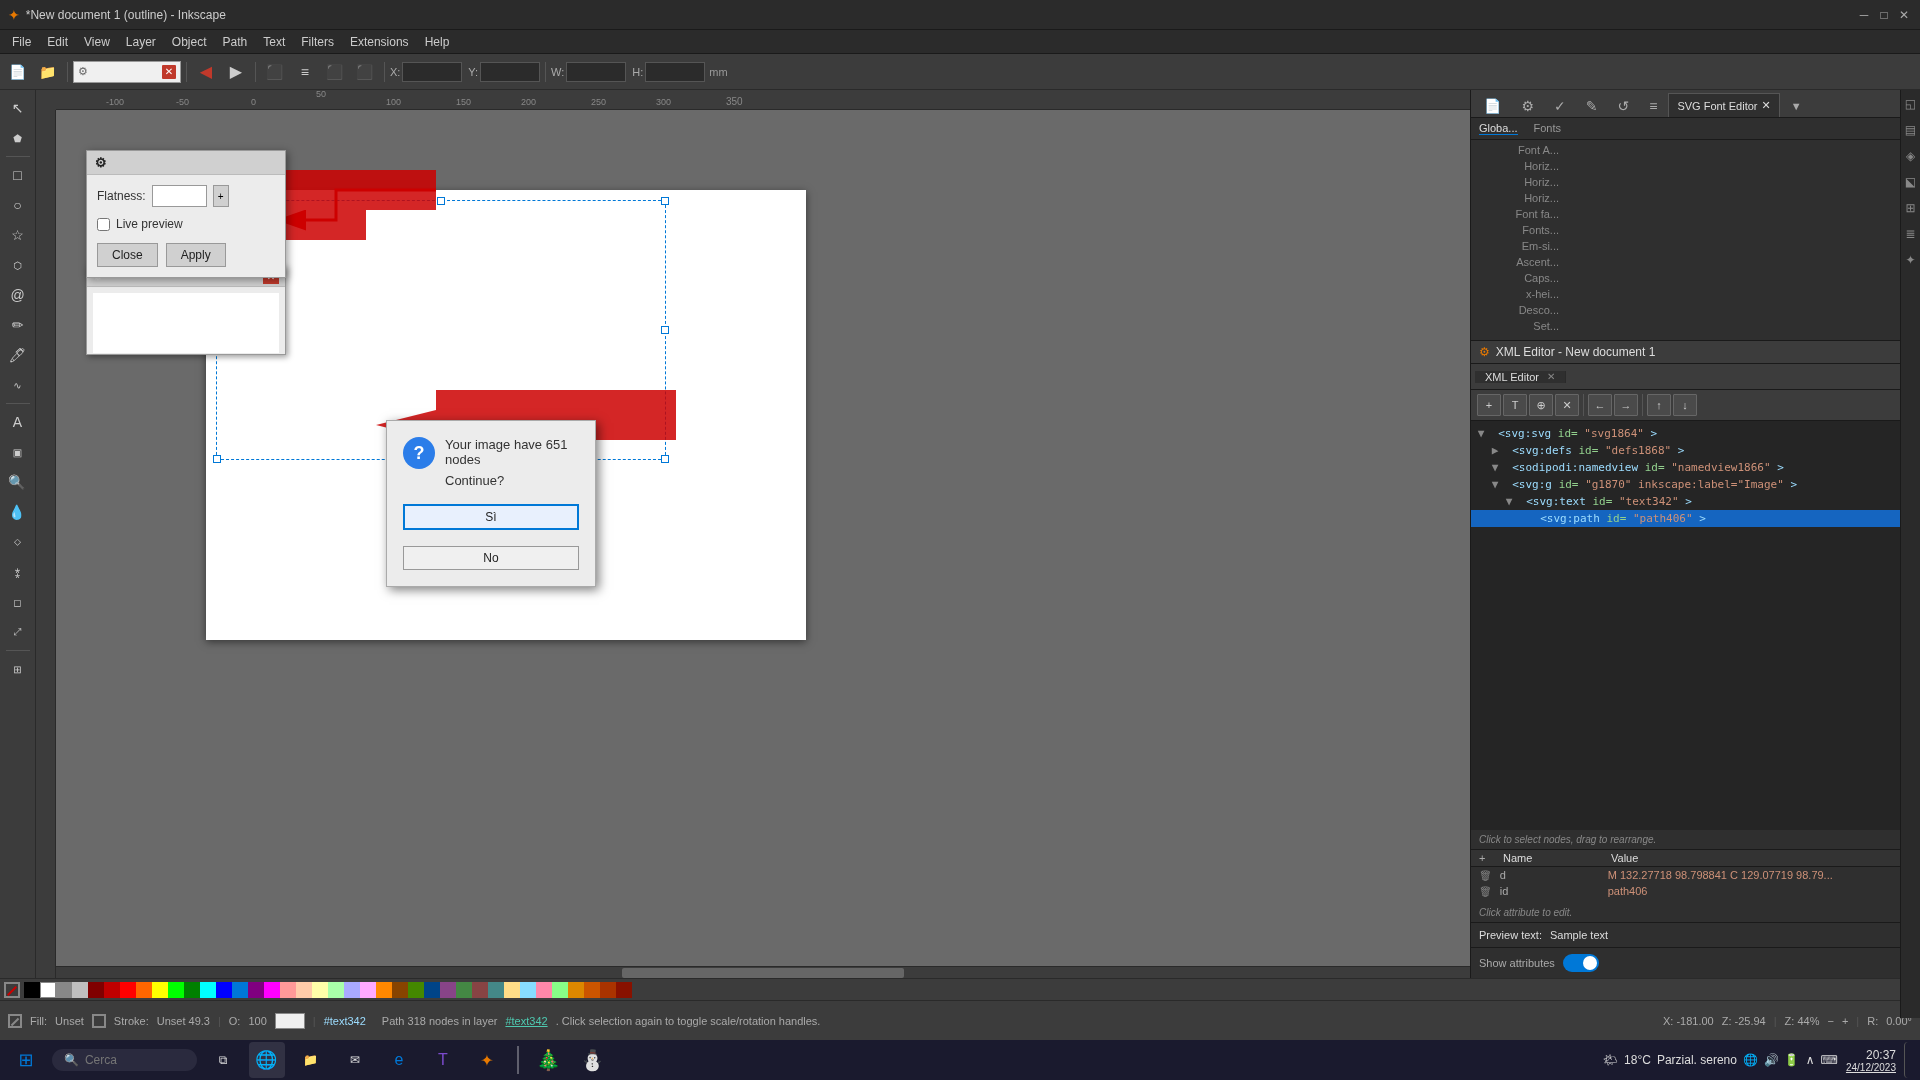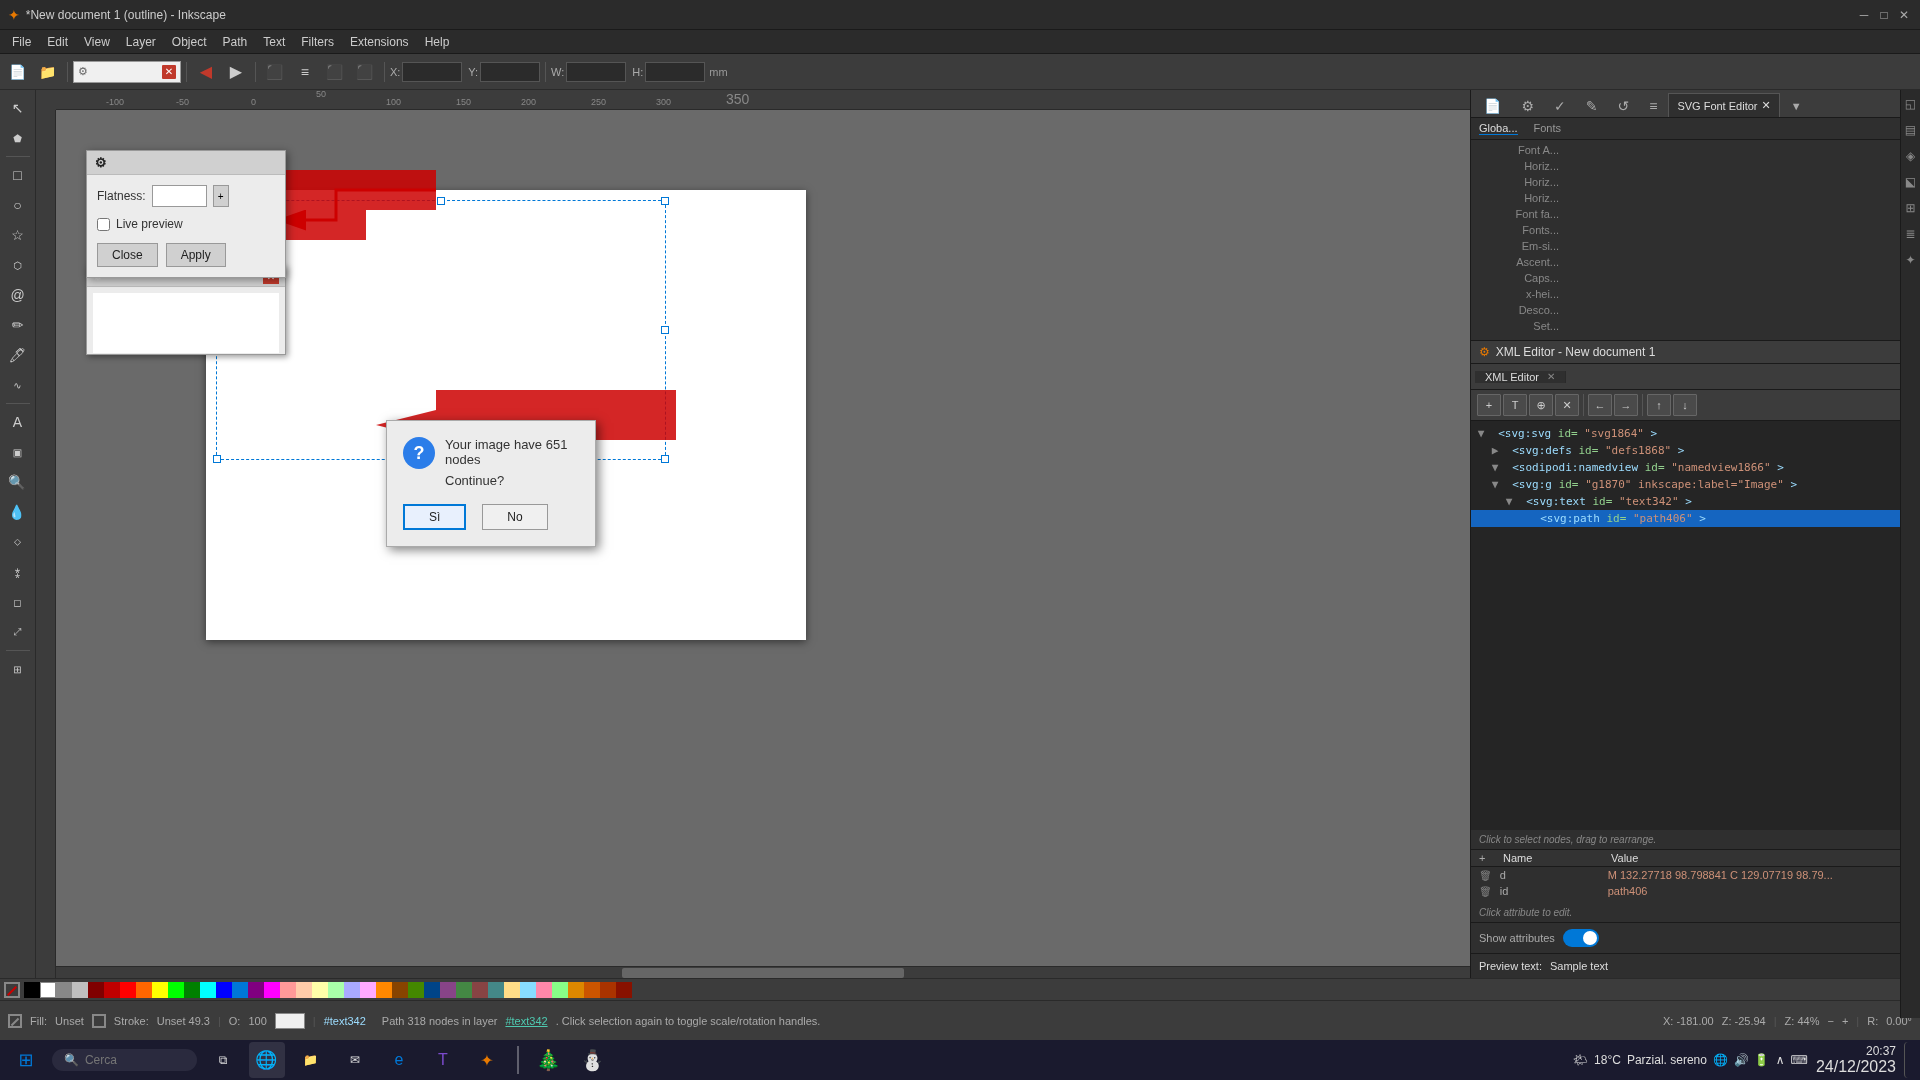--- a/index.html
+++ b/index.html
@@ -321,7 +321,7 @@
         <span style="position:absolute;left:465px;bottom:2px;font-size:9px;color:#888;">200</span>
         <span style="position:absolute;left:535px;bottom:2px;font-size:9px;color:#888;">250</span>
         <span style="position:absolute;left:600px;bottom:2px;font-size:9px;color:#888;">300</span>
-        <span style="position:absolute;left:670px;bottom:2px;font-size:14px;color:#888;">350</span>
+        <span style="position:absolute;left:670px;bottom:2px;font-size:10px;color:#888;">350</span>
       </div>
       <div id="ruler-v"></div>
 

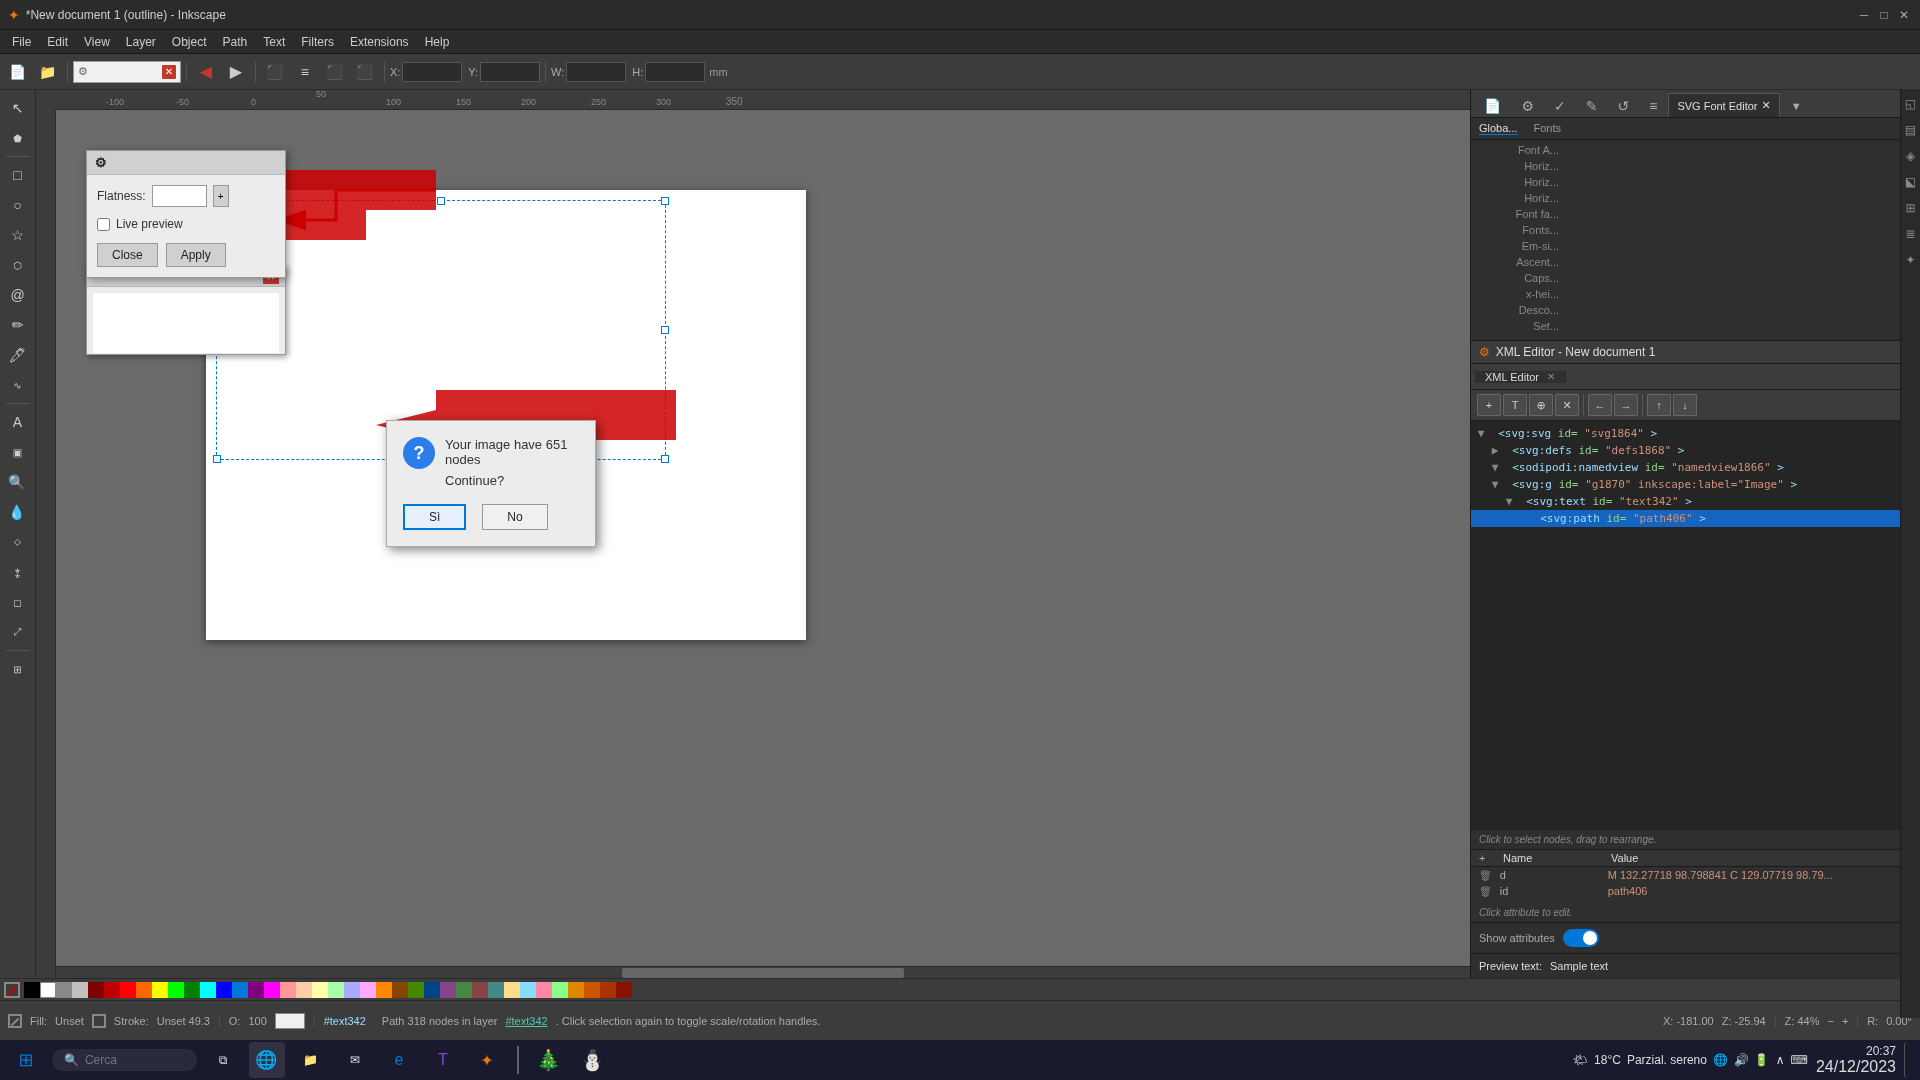--- a/index.html
+++ b/index.html
@@ -108,7 +108,7 @@
     }
     #confirm-dialog .msg { display: flex; align-items: flex-start; gap: 10px; margin-bottom: 16px; }
     #confirm-dialog .question-icon { width: 32px; height: 32px; background: #2b7de9; border-radius: 50%; display: flex; align-items: center; justify-content: center; color: white; font-size: 18px; font-weight: bold; flex-shrink: 0; }
-    #confirm-dialog .btns { display: flex; gap: 16px; justify-content: flex-start; }
+    #confirm-dialog .btns { display: flex; gap: 16px; justify-content: center; flex-direction: column; }
     .confirm-btn { padding: 4px 24px; border: 1px solid #999; cursor: pointer; font-size: 12px; background: #f0f0f0; color: #222; }
     .confirm-btn.yes { border: 2px solid #0078d7; background: #e8f0fd; }
 

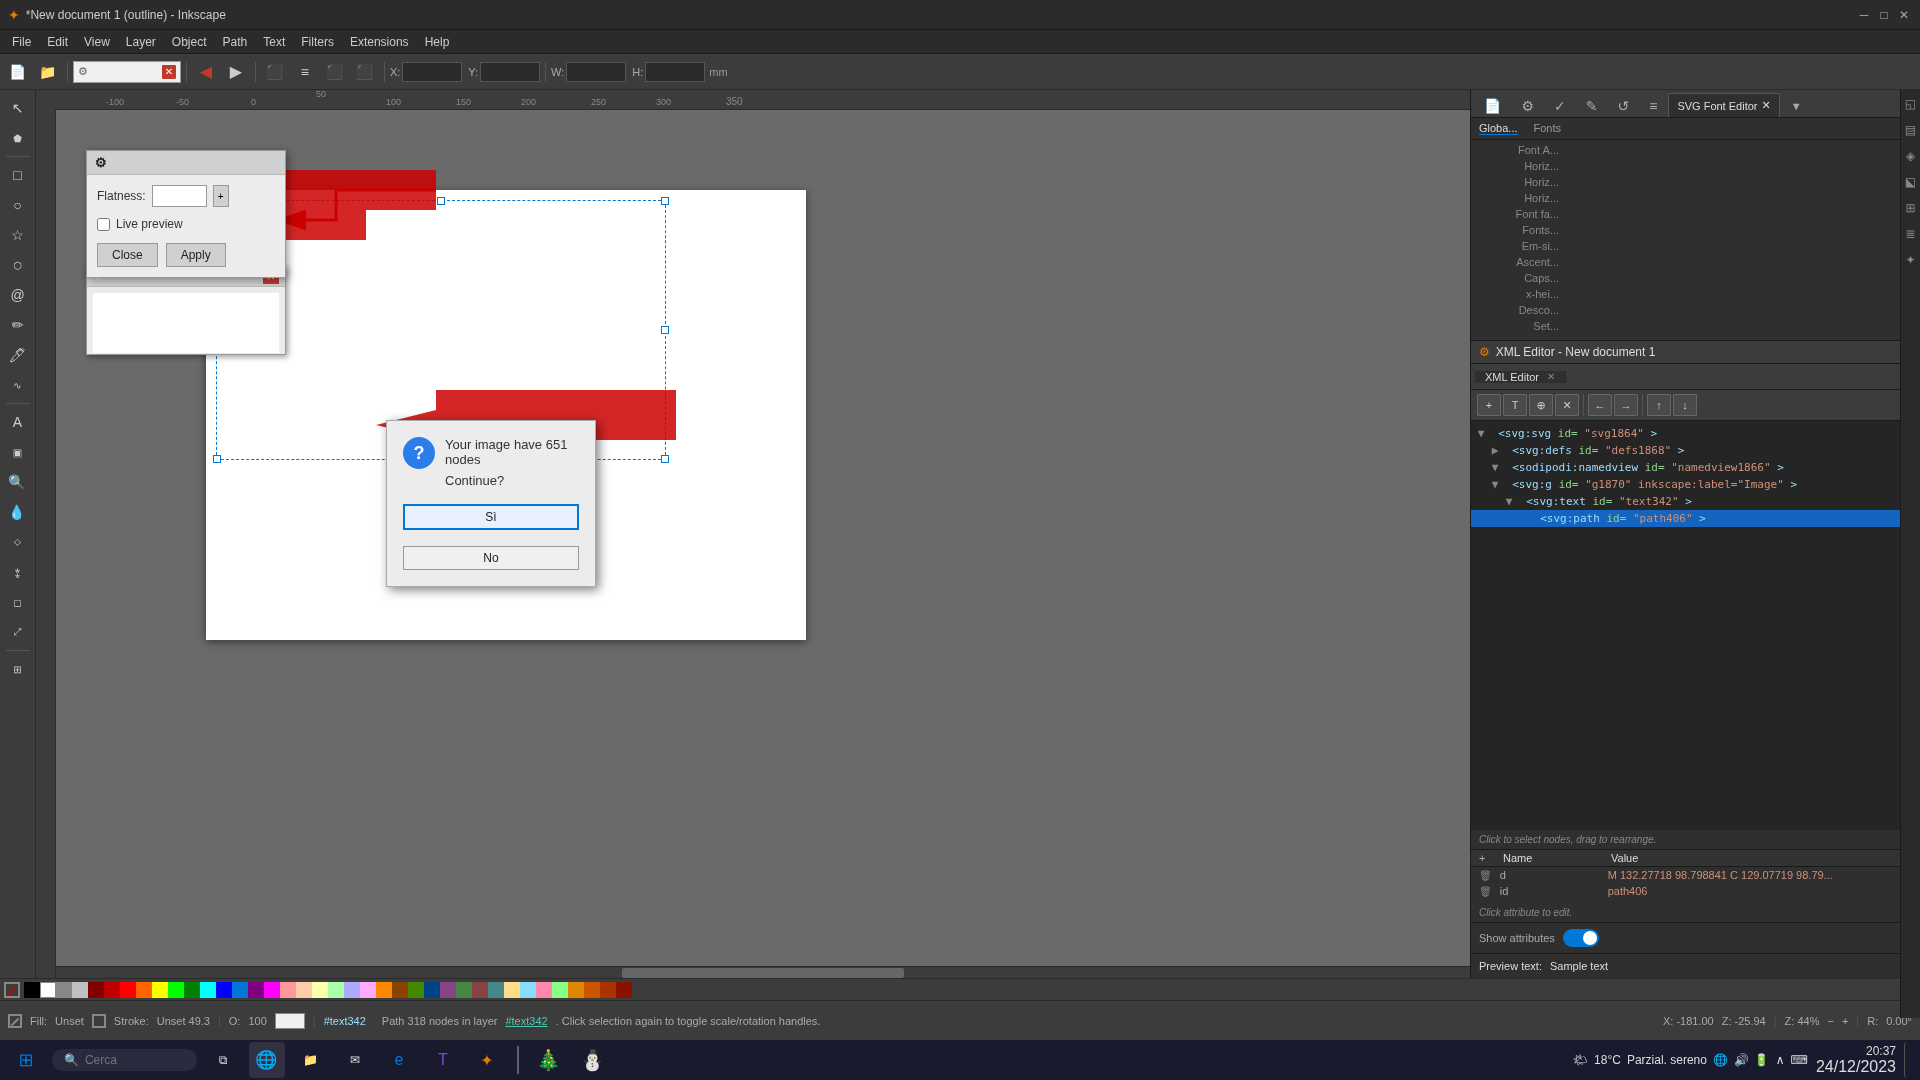--- a/index.html
+++ b/index.html
@@ -569,16 +569,16 @@
 
         <div class="attr-hint" style="margin-top:4px;">Click attribute to edit.</div>
 
+        <div id="preview-text-row">
+          <span>Preview text:</span>
+          <span>Sample text</span>
+        </div>
+
         <div id="show-attrs-row">
           <label>Show attributes</label>
           <div class="toggle-switch">
             <div class="knob"></div>
           </div>
-        </div>
-
-        <div id="preview-text-row">
-          <span>Preview text:</span>
-          <span>Sample text</span>
         </div>
       </div>
 

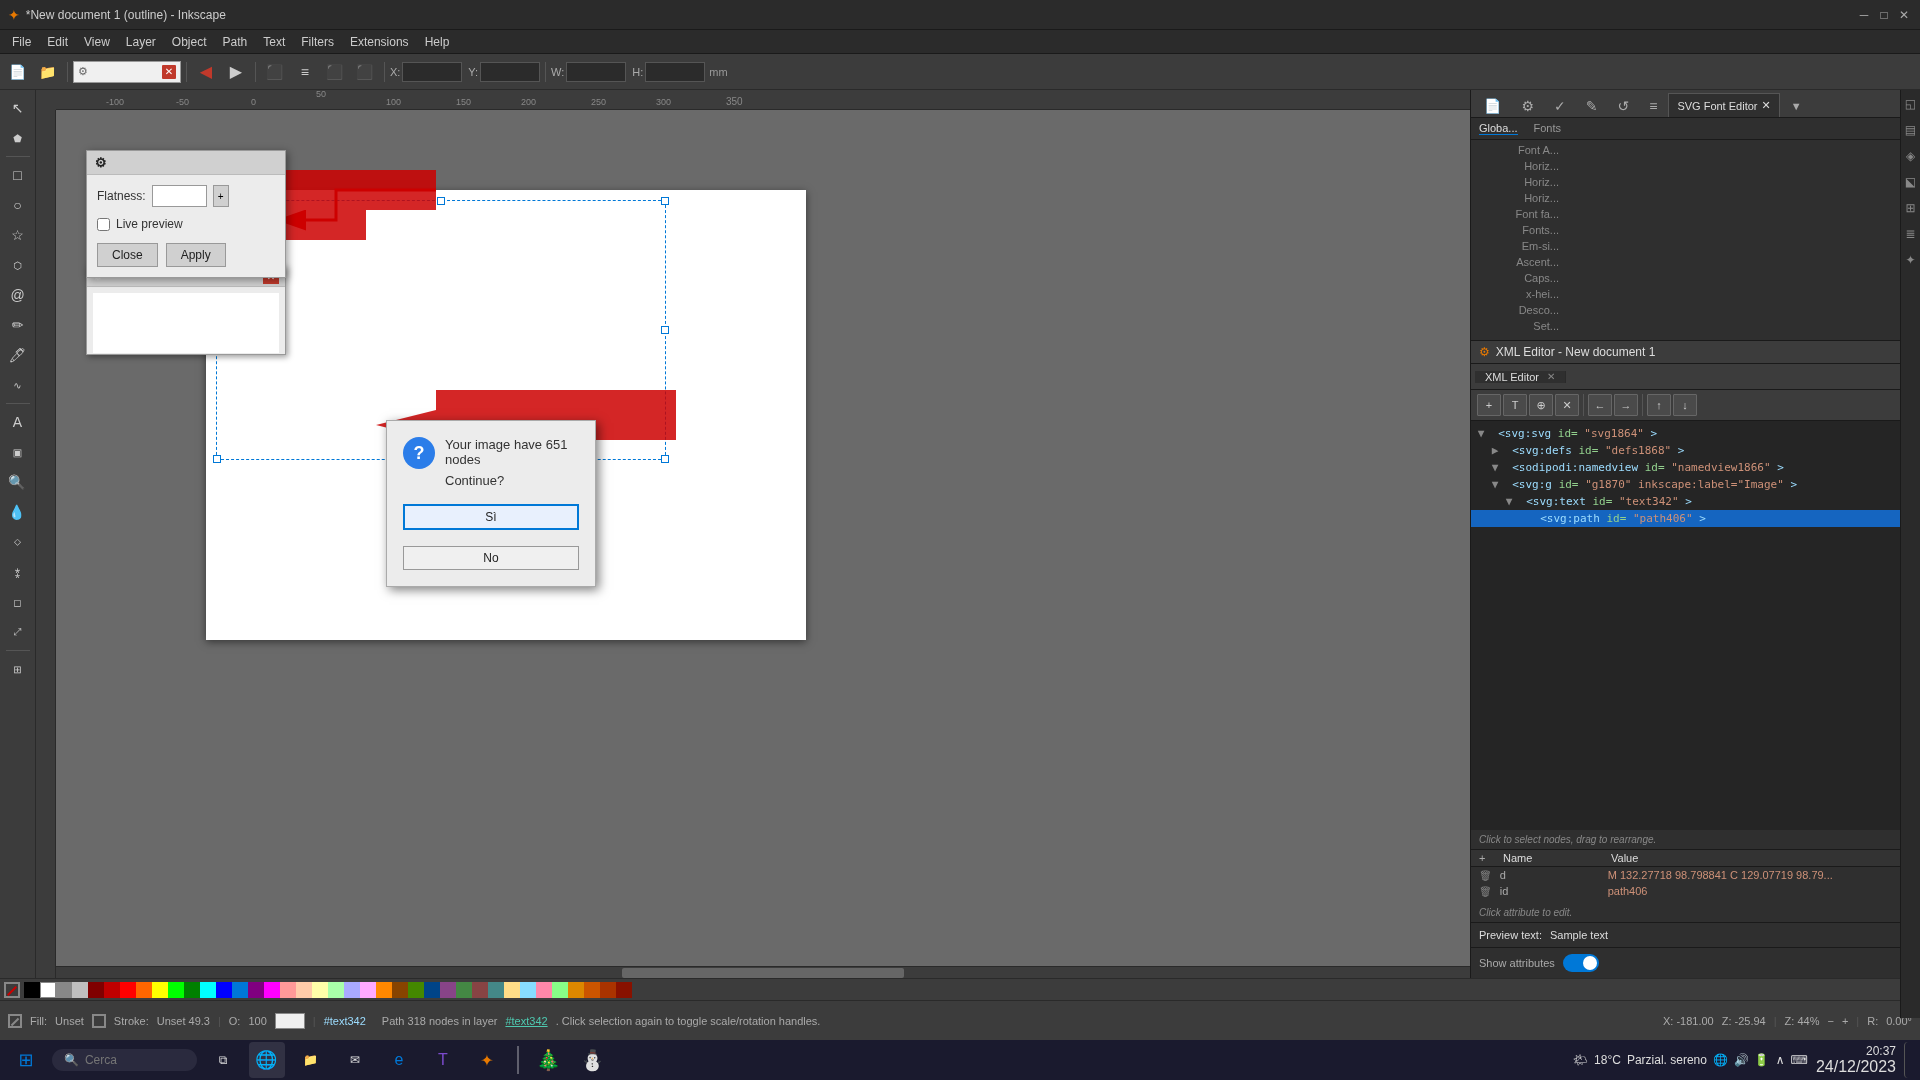--- a/index.html
+++ b/index.html
@@ -709,7 +709,7 @@
     </div>
     <div style="display:flex;flex-direction:column;align-items:flex-end;">
       <span style="font-size:12px;">20:37</span>
-      <span style="font-size:16px;">24/12/2023</span>
+      <span style="font-size:10px;text-decoration:underline;">24/12/2023</span>
     </div>
     <div class="taskbar-btn" style="width:8px;border-left:1px solid #555;"></div>
   </div>

